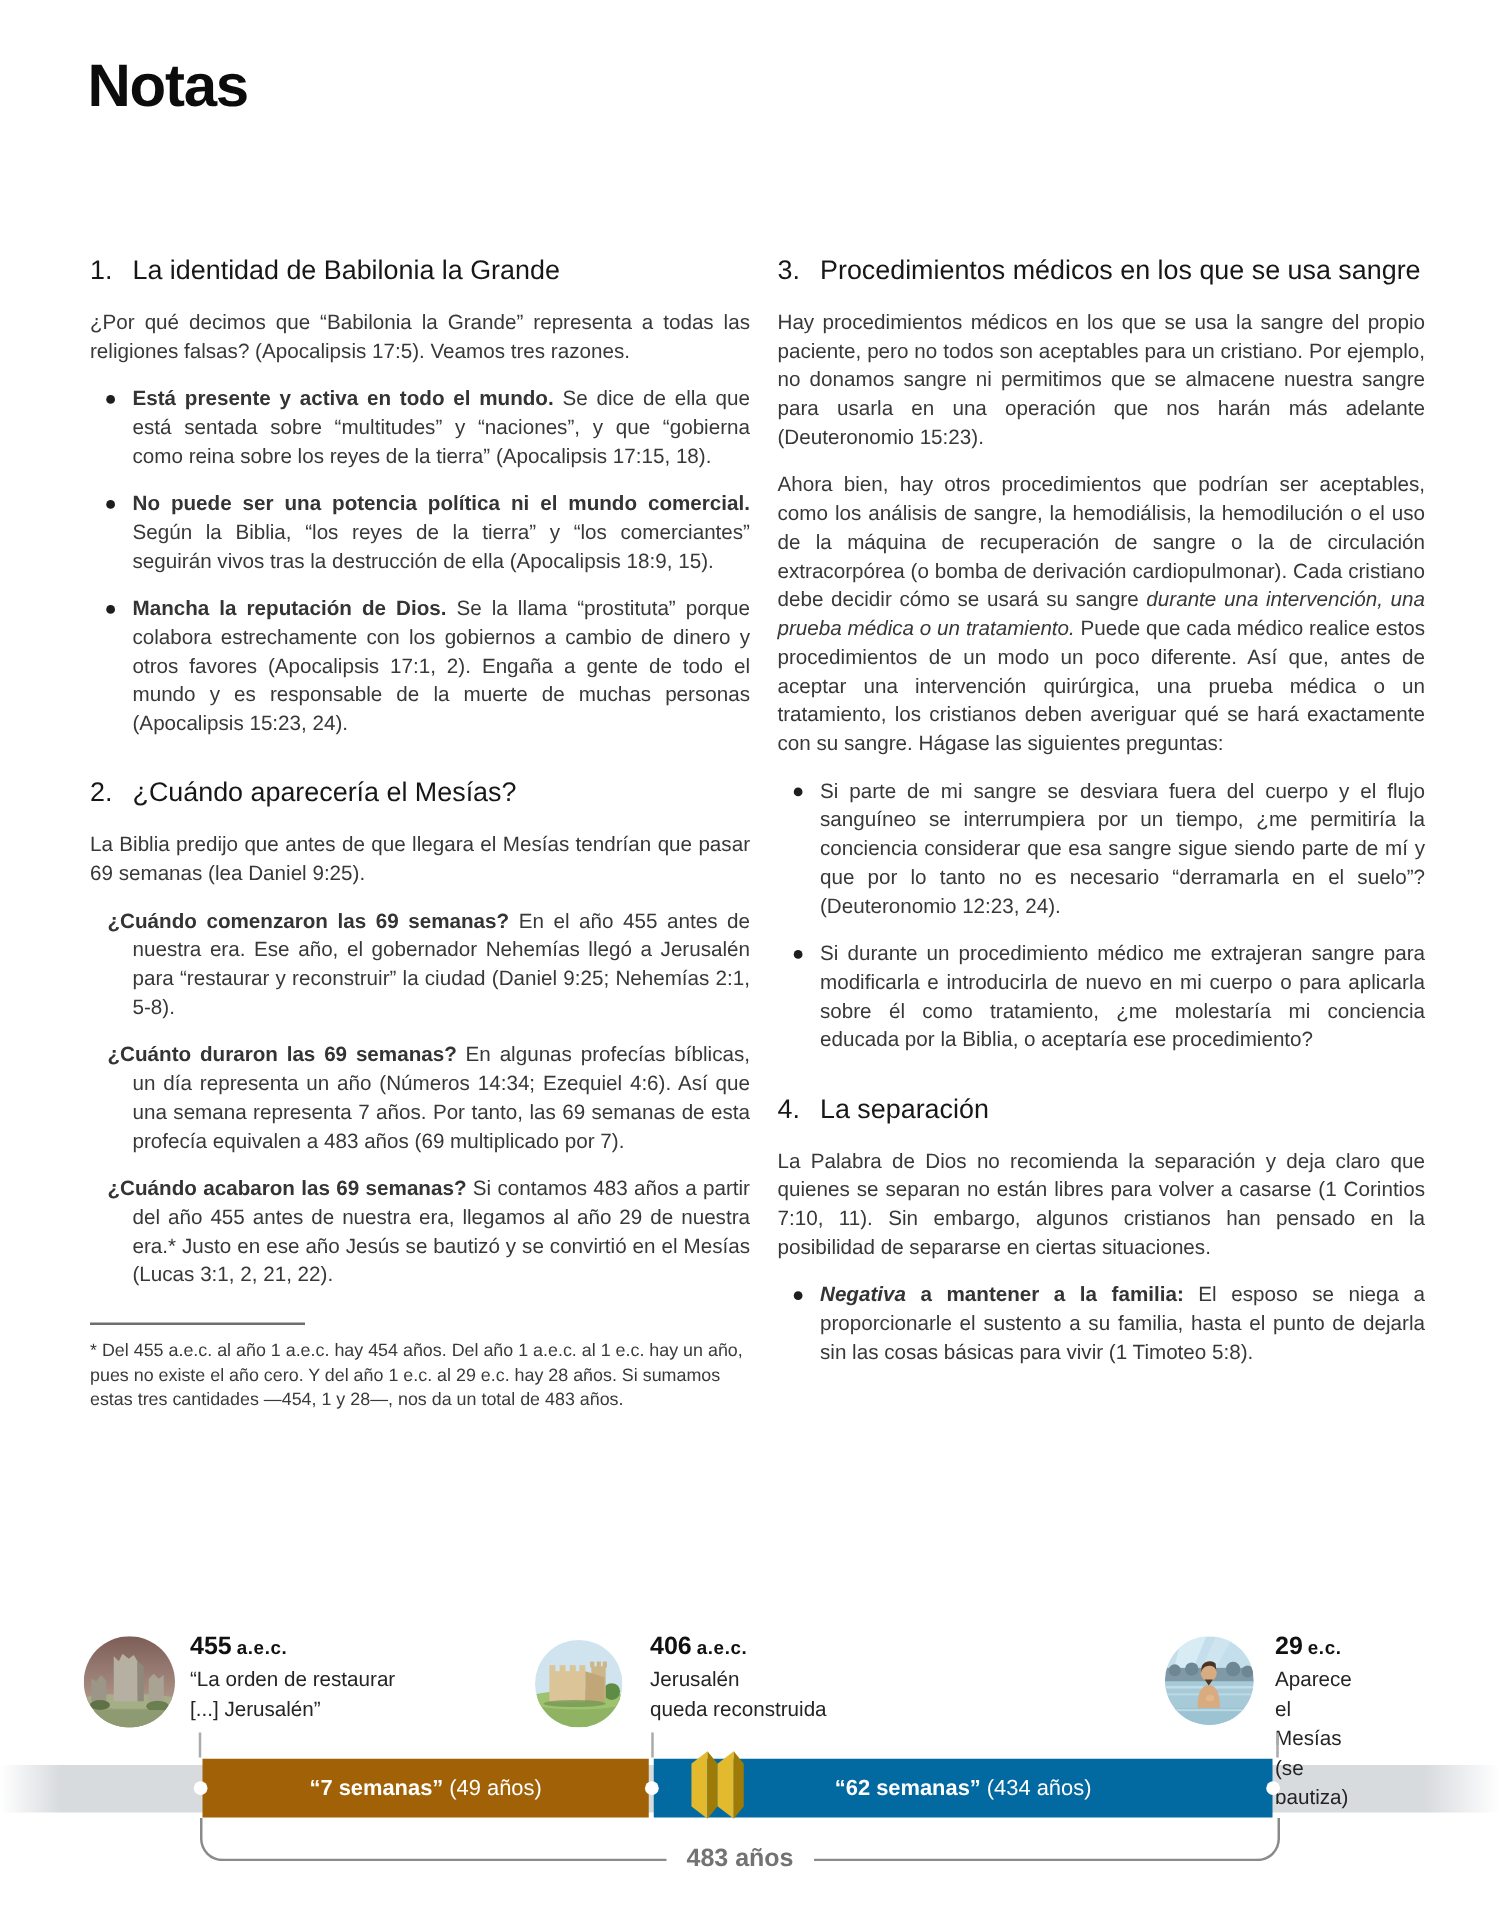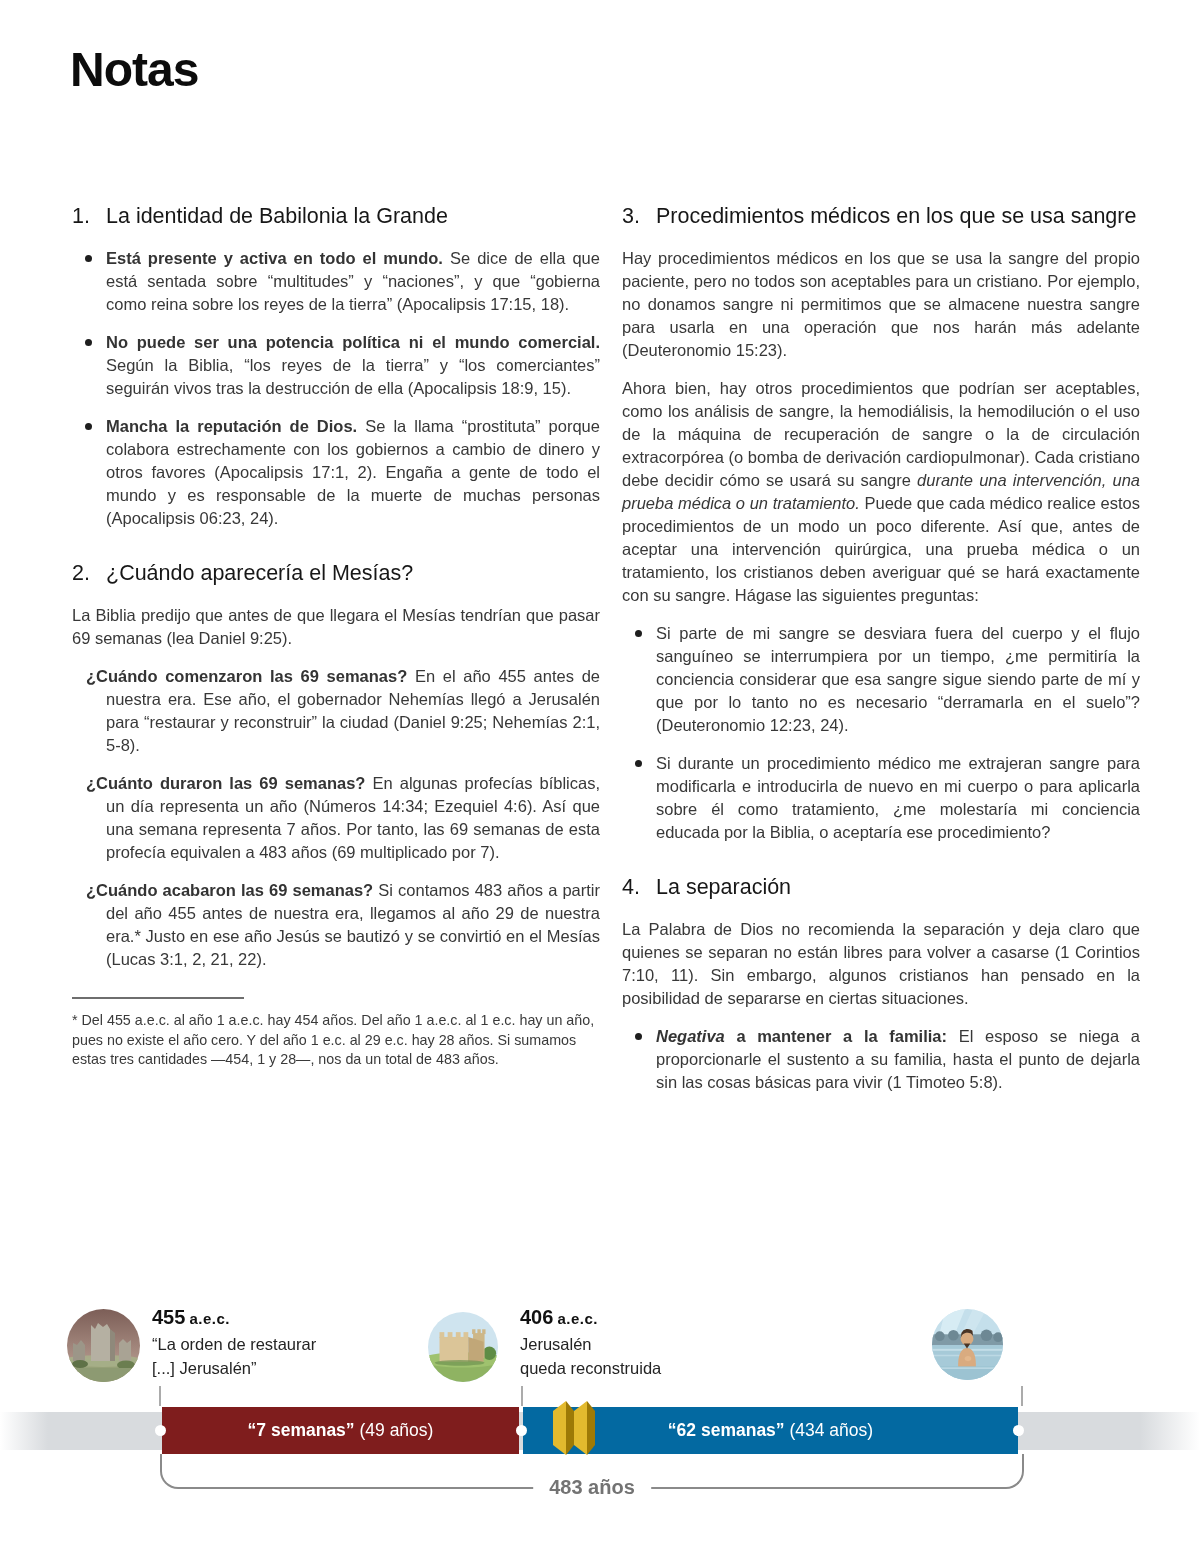--- a/index.html
+++ b/index.html
@@ -58,6 +58,7 @@
 
     <section>
       <h2><span class="num">1.</span><span>La identidad de Babilonia la Grande</span></h2>
+      <p>¿Por qué decimos que “Babilonia la Grande” representa a todas las religiones falsas? (Apocalipsis 17:5). Veamos tres razones.</p>
 
       <div class="bullet">
         <span class="marker"></span>

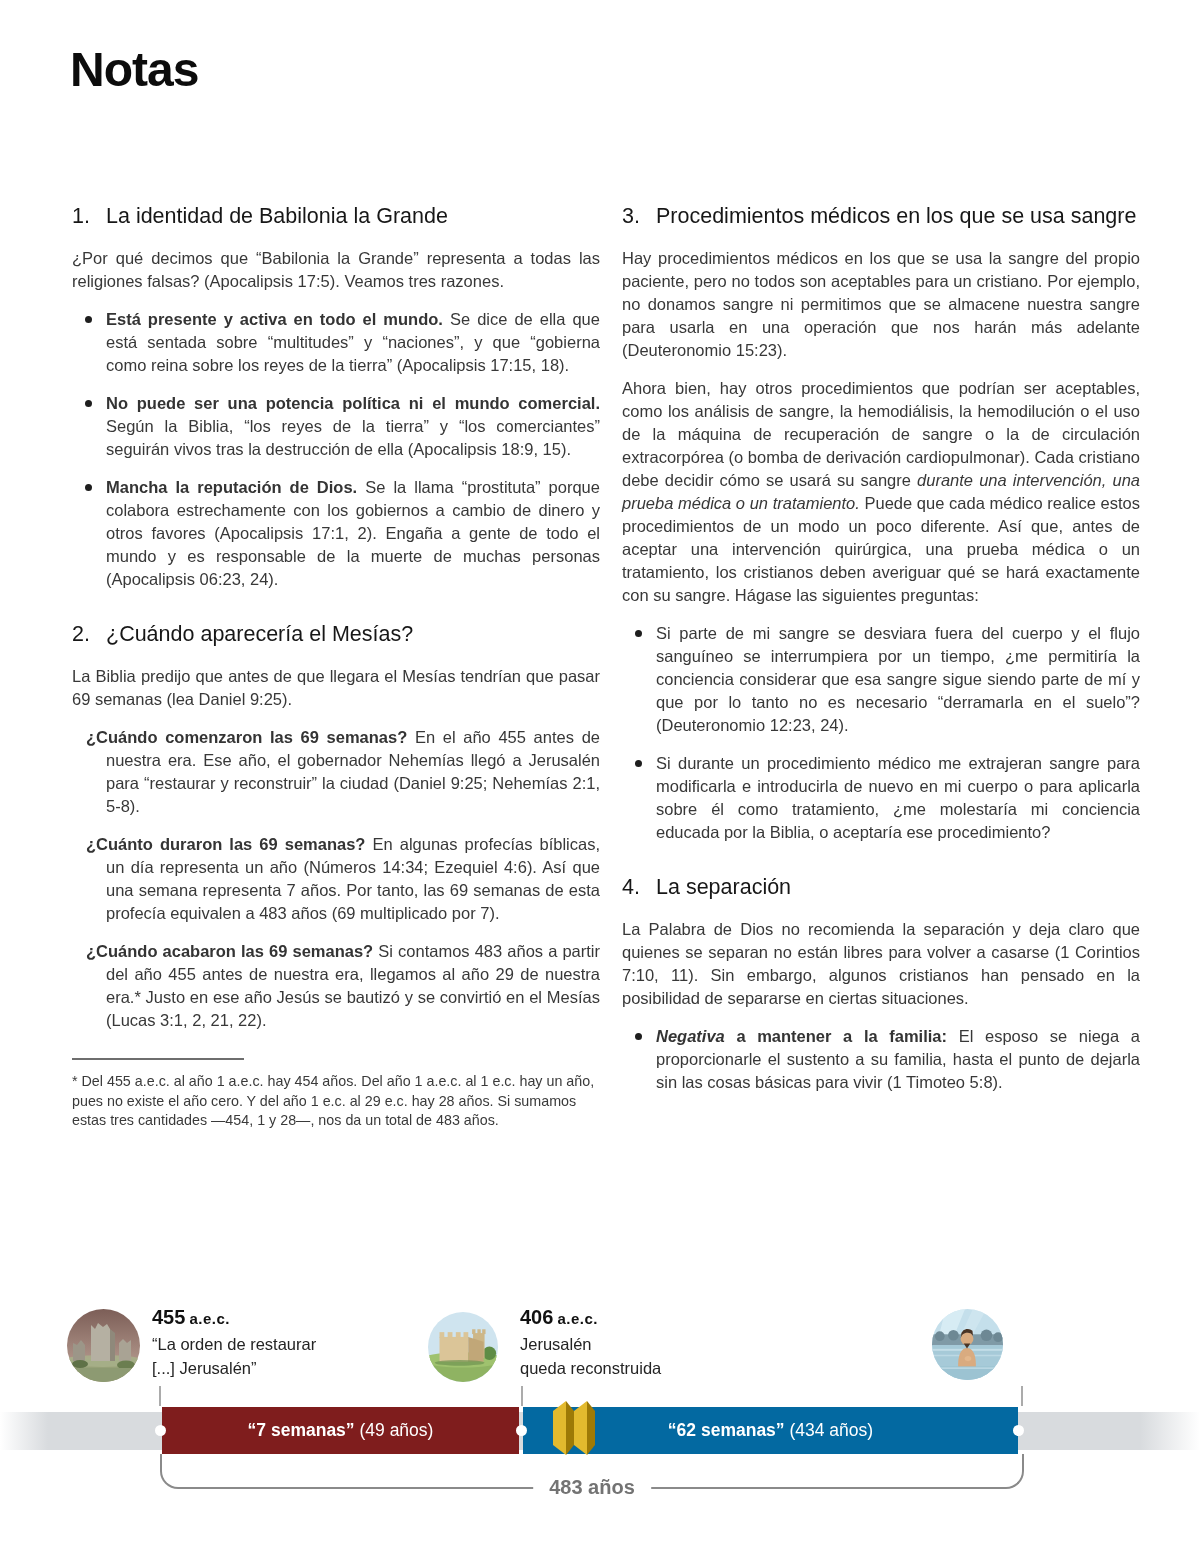--- a/index.html
+++ b/index.html
@@ -70,7 +70,7 @@
       </div>
       <div class="bullet">
         <span class="marker"></span>
-        <p><b>Mancha la reputación de Dios.</b><span> Se la llama “prostituta” porque colabora estrechamente con los gobiernos a cambio de dinero y otros favores (Apocalipsis 17:1, 2). Engaña a gente de todo el mundo y es responsable de la muerte de muchas personas (Apocalipsis 06:23, 24).</span></p>
+        <p><b>Mancha la reputación de Dios.</b><span> Se la llama “prostituta” porque colabora estrechamente con los gobiernos a cambio de dinero y otros favores (Apocalipsis 17:1, 2). Engaña a gente de todo el mundo y es responsable de la muerte de muchas personas (Apocalipsis 15:23, 24).</span></p>
       </div>
     </section>
 

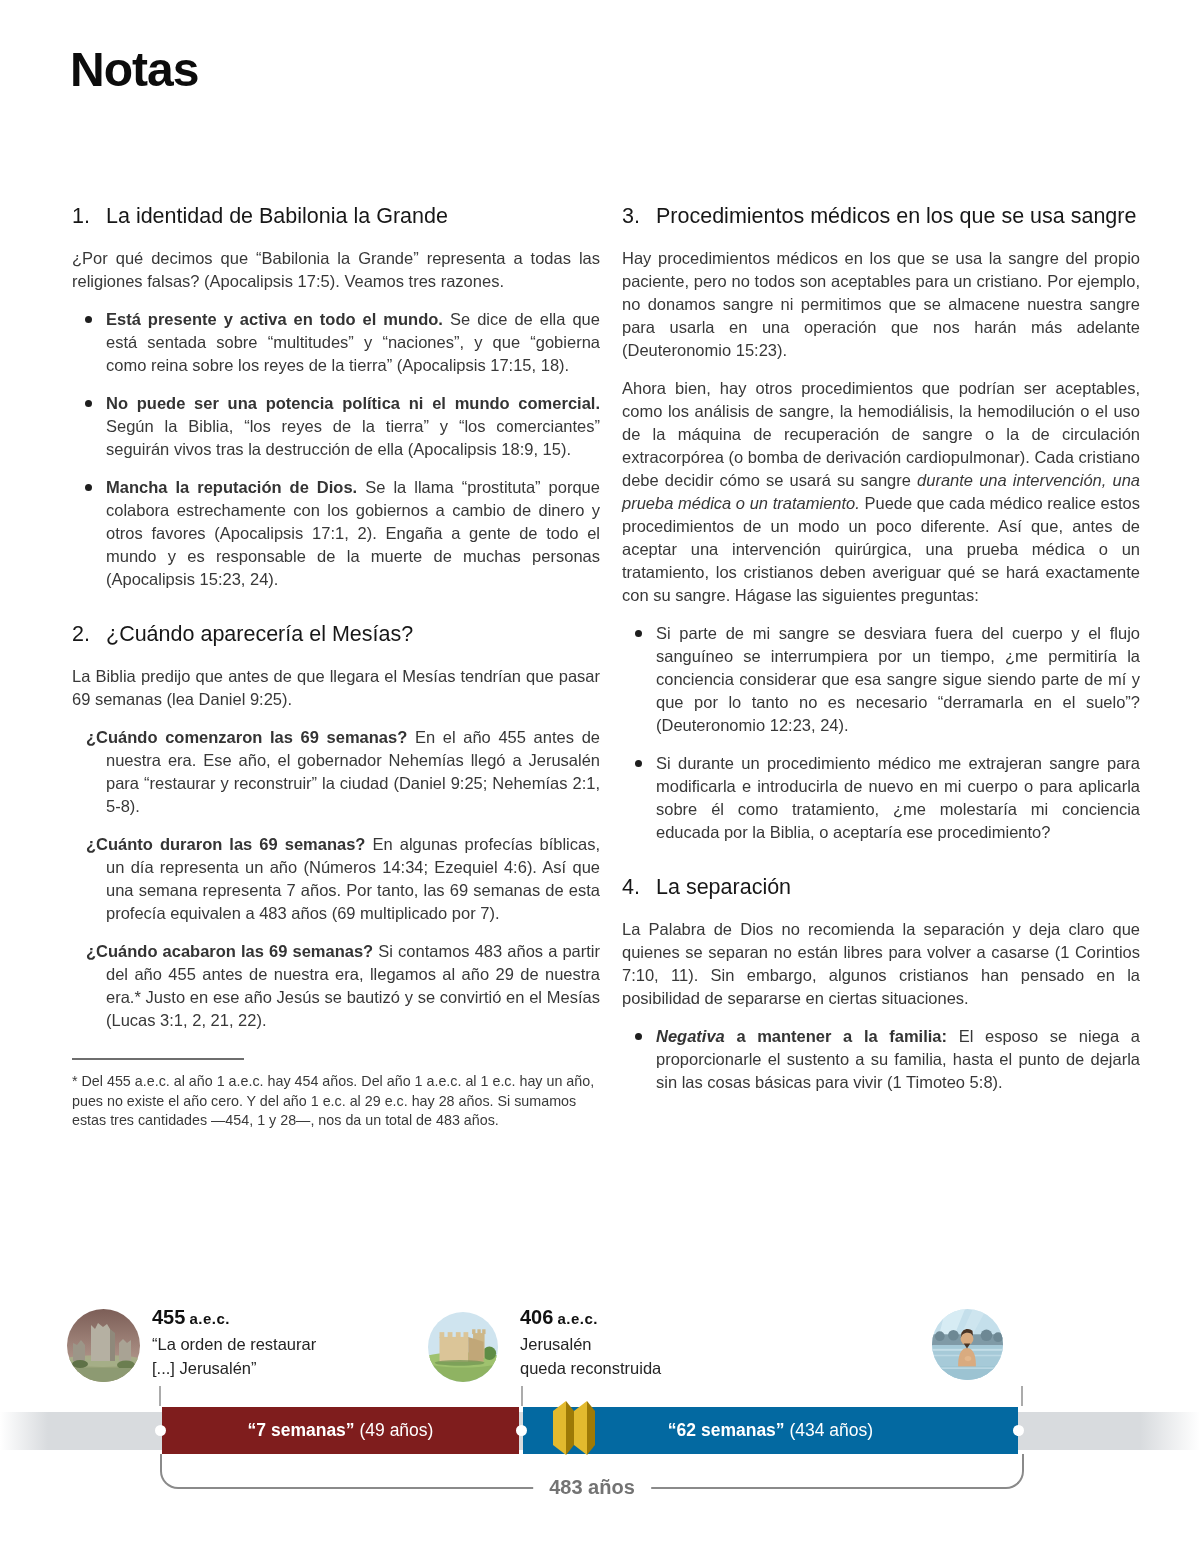--- a/index.html
+++ b/index.html
@@ -208,6 +208,11 @@
         <rect y="60" width="73" height="1.6" fill="#bcd9e4"></rect>
       </g>
     </svg>
+    <div class="tl-label" style="left:1020px">
+      <div class="tl-year"><span class="yr">29</span><span class="era">e.c.</span></div>
+      <div class="tl-line">Aparece el Mesías</div>
+      <div class="tl-line">(se bautiza)</div>
+    </div>
 
     <div class="tick" style="left:159px"></div>
     <div class="tick" style="left:521px"></div>

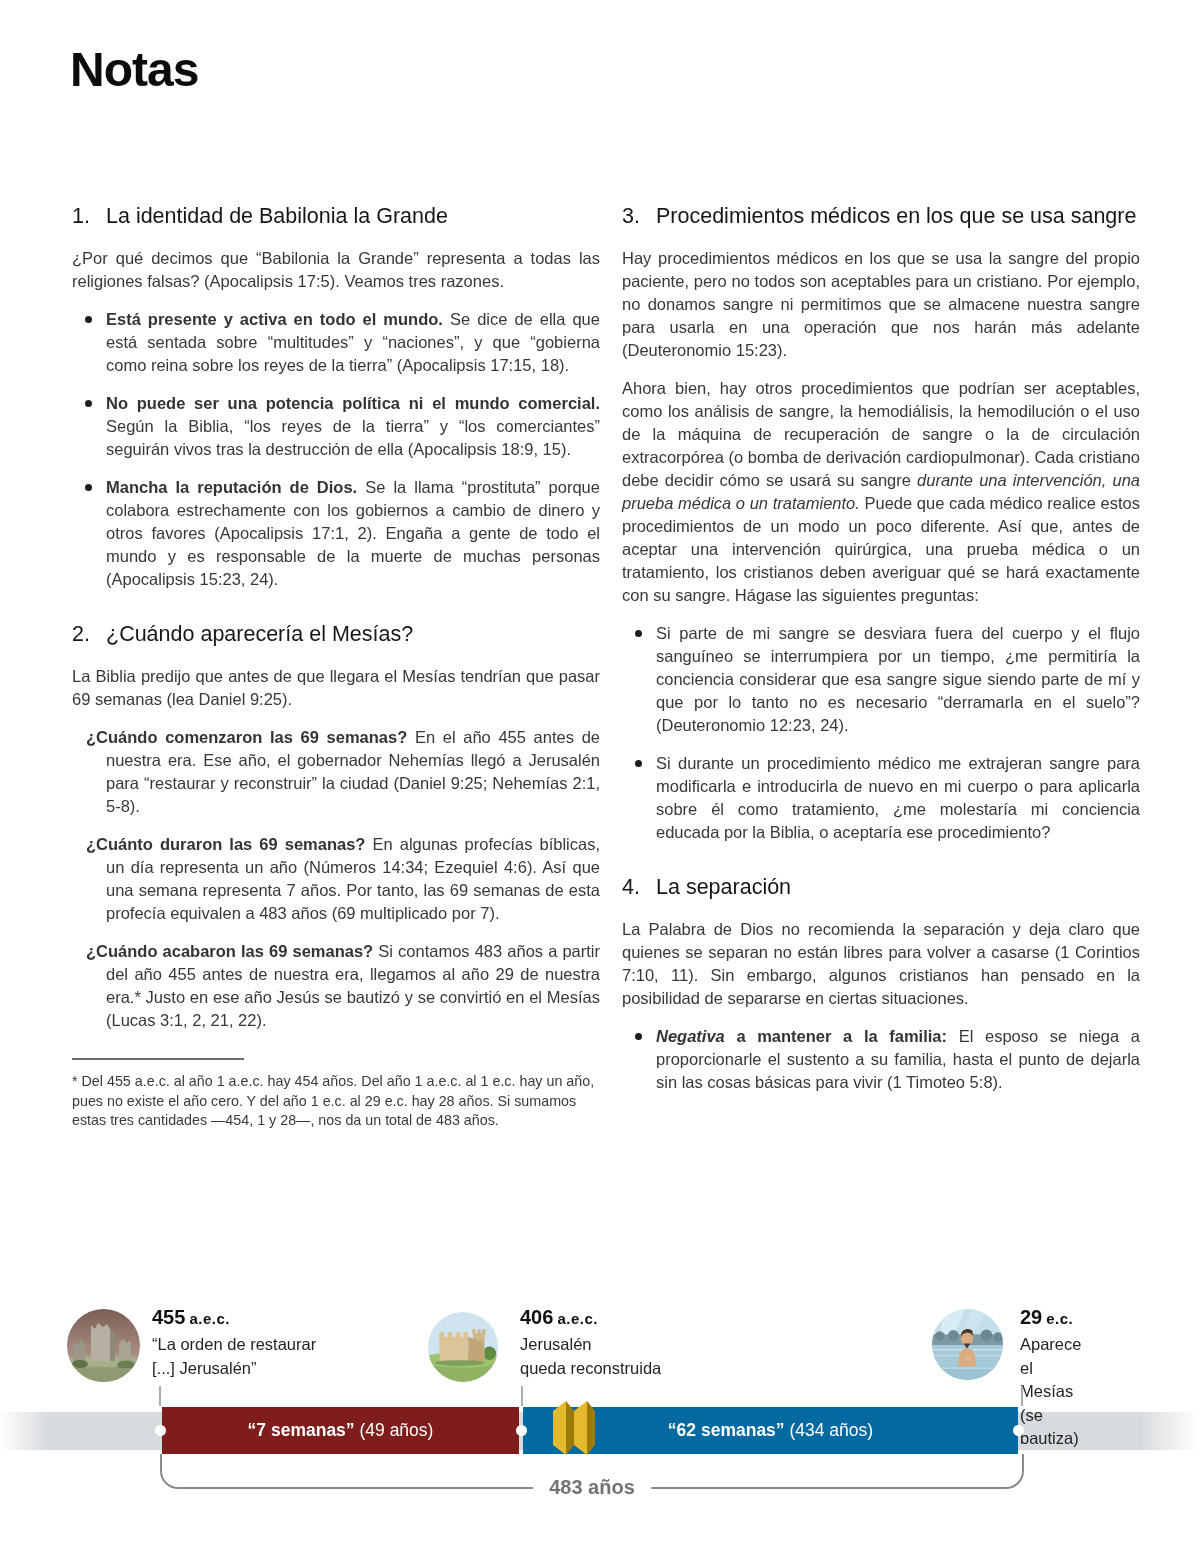--- a/index.html
+++ b/index.html
@@ -35,7 +35,7 @@
   .tl-line{font-size:16.5px;line-height:23.5px;color:#242424;}
   .tick{position:absolute;top:86px;width:2px;height:20px;background:#ababab;}
   .bar{position:absolute;top:107px;height:47px;display:flex;align-items:center;justify-content:center;}
-  .bar-gray{left:162px;width:357px;background:#7f1d1d;}
+  .bar-gray{left:162px;width:357px;background:#a16207;}
   .bar-gold{left:523px;width:495px;background:#0369a1;}
   .bar-label{color:#fff;font-size:17.5px;white-space:nowrap;}
   .bar-label b{color:#fff;}

